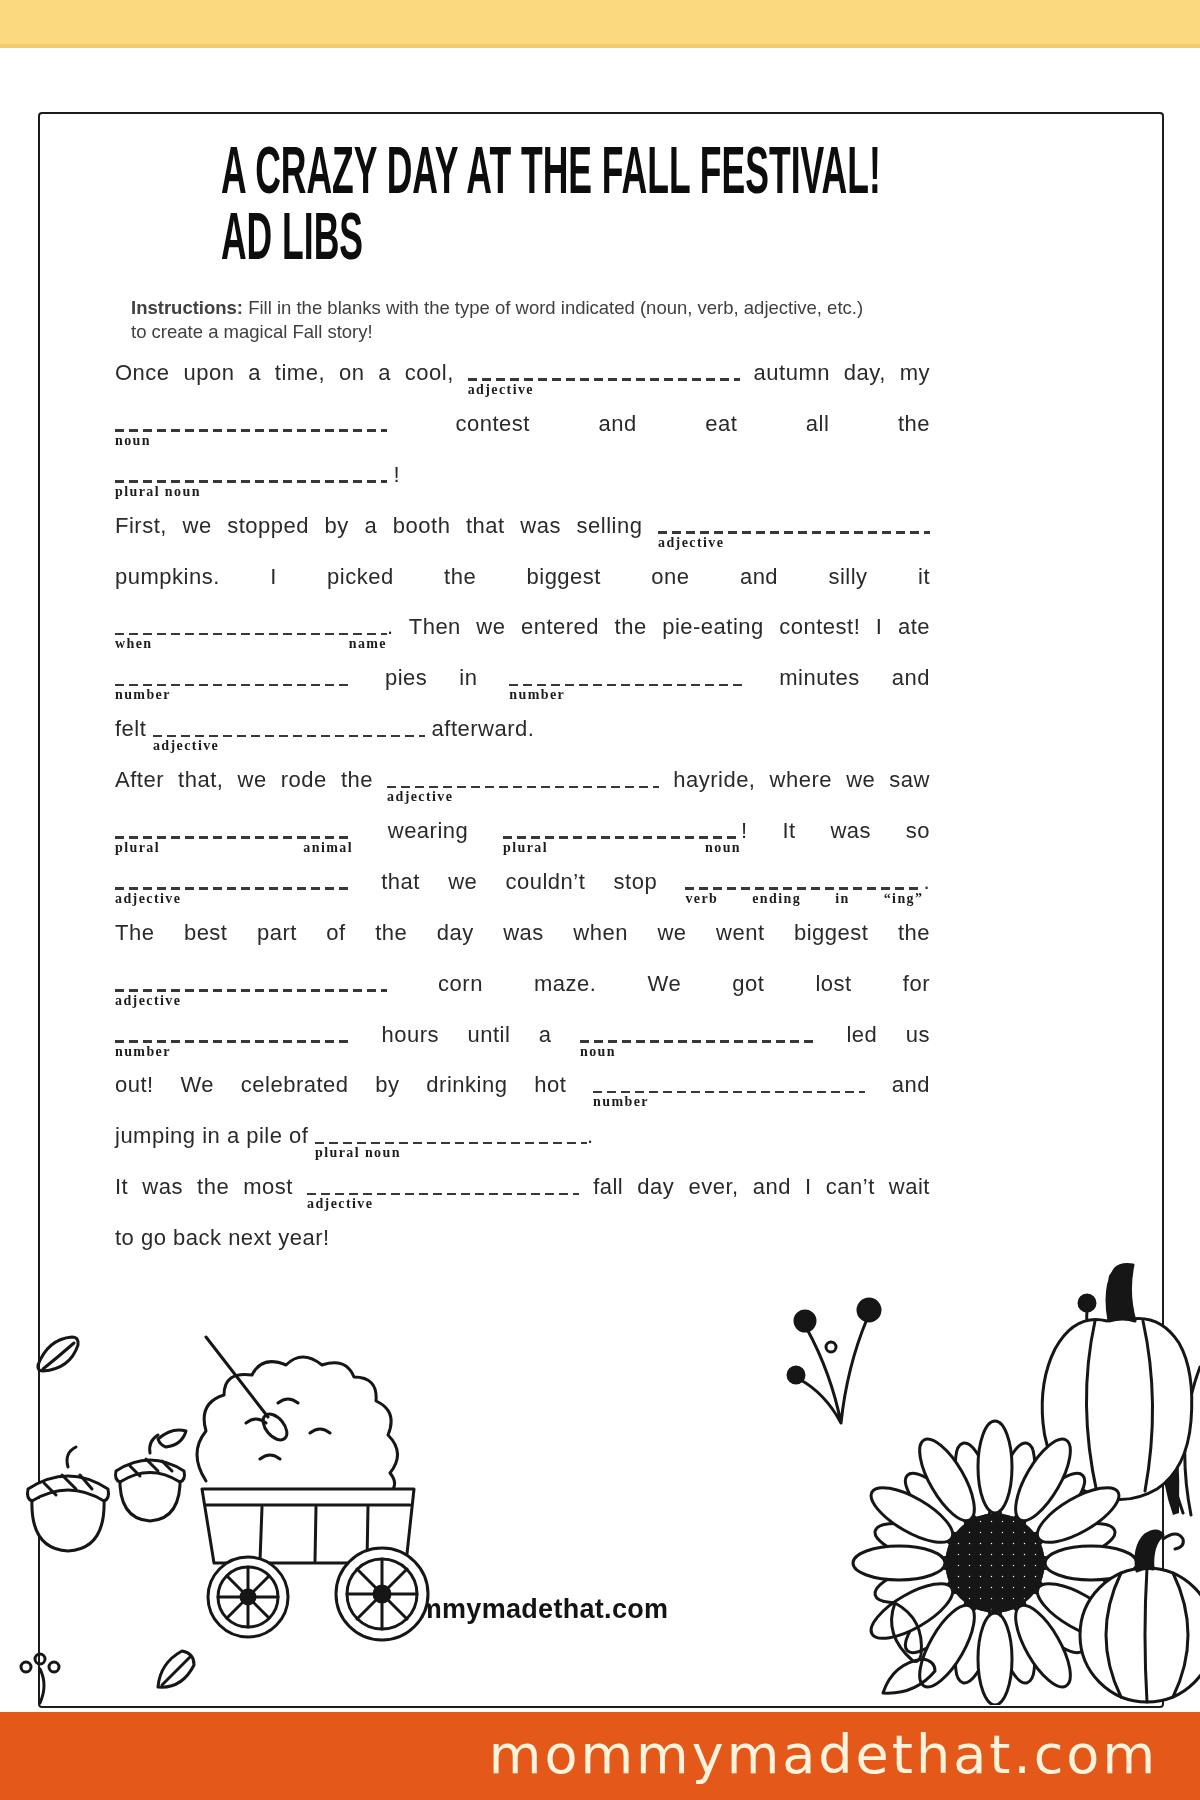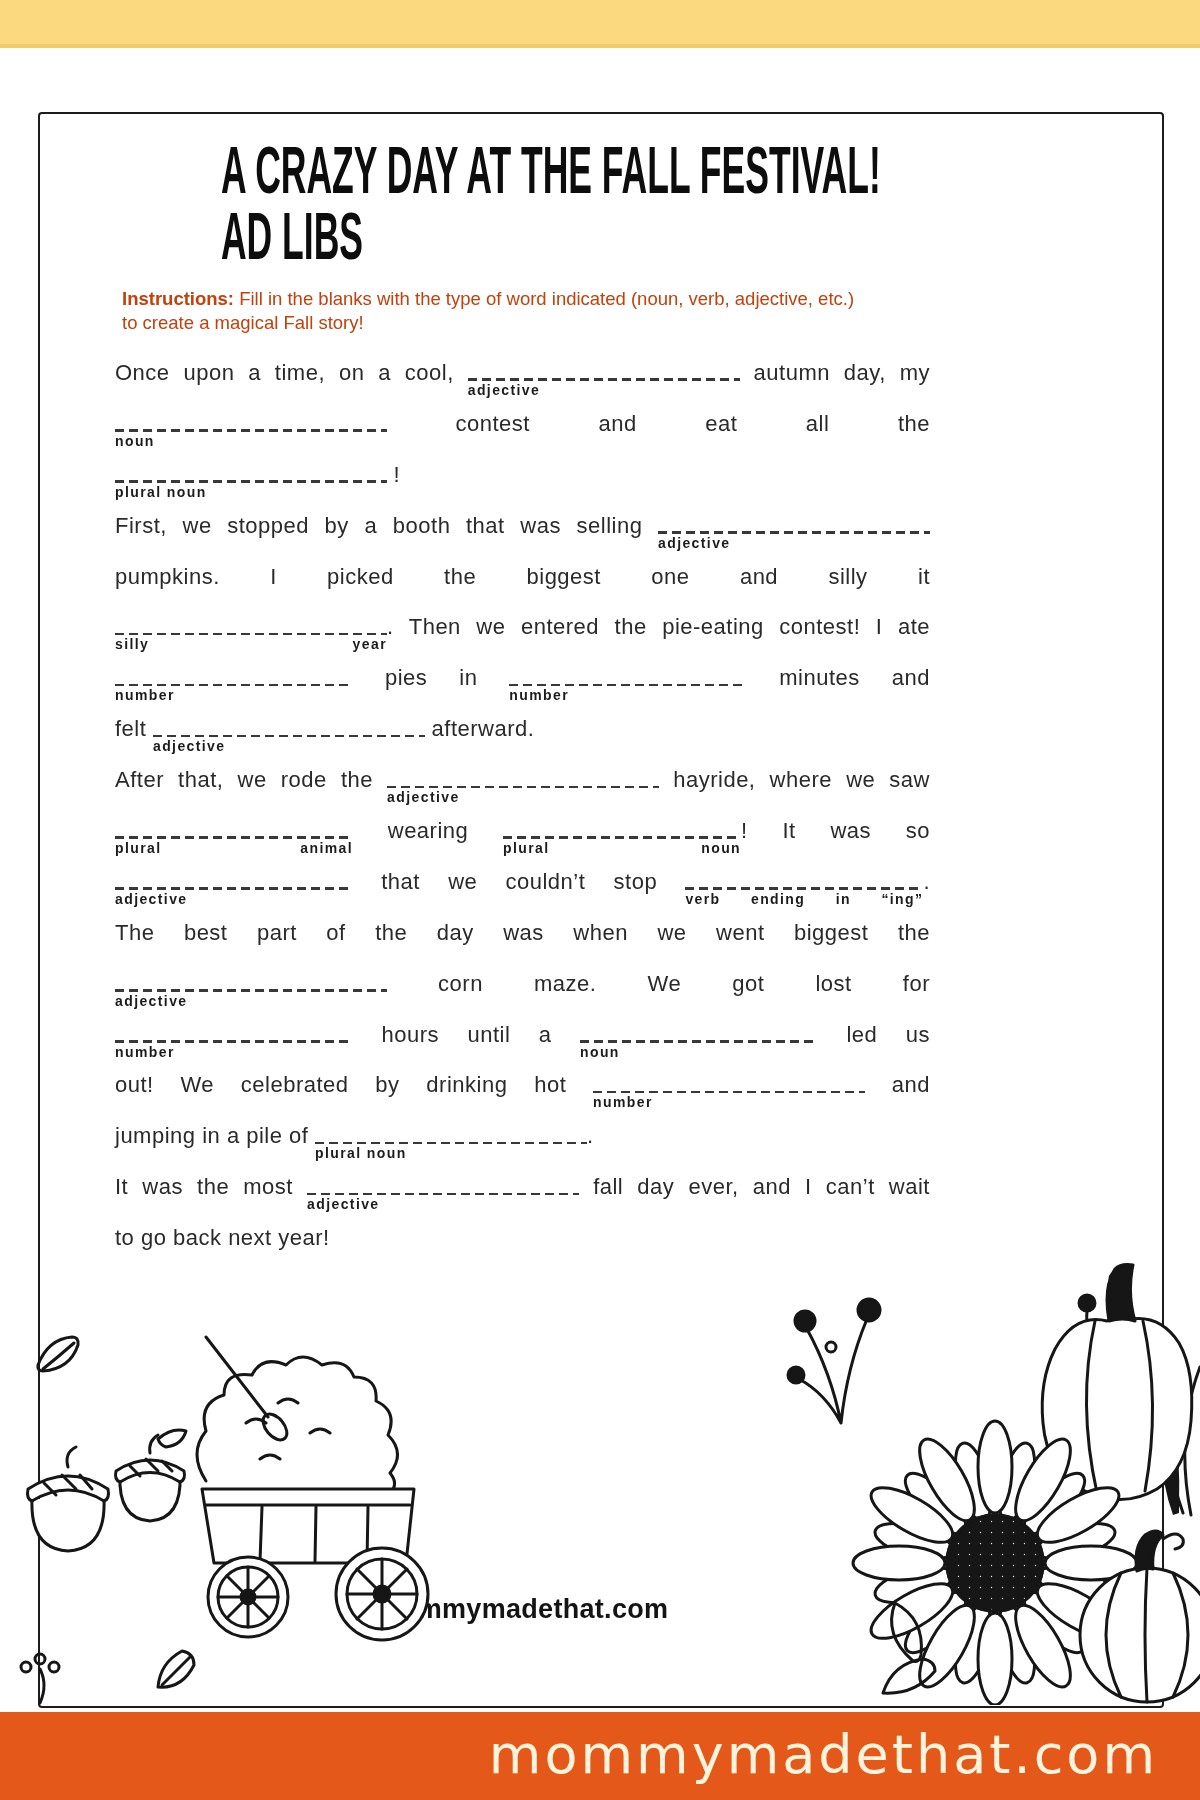--- a/index.html
+++ b/index.html
@@ -20,8 +20,8 @@
   .t1{font-size:48px;transform:scale(0.74,1.38);}
   .t2{font-size:48px;transform:scale(0.74,1.38);margin-top:4px;}
 
-  .instructions{position:absolute;left:0;top:280px;width:815px;margin:7px;
-                font-size:18.5px;line-height:24px;color:#c2410c;white-space:nowrap;}
+  .instructions{position:absolute;left:0;top:280px;width:815px;margin:16px;
+                font-size:18.5px;line-height:24px;color:#404040;white-space:nowrap;}
   .instructions strong{font-weight:700;}
 
   .story{position:absolute;left:0;top:348px;width:815px;font-size:22px;

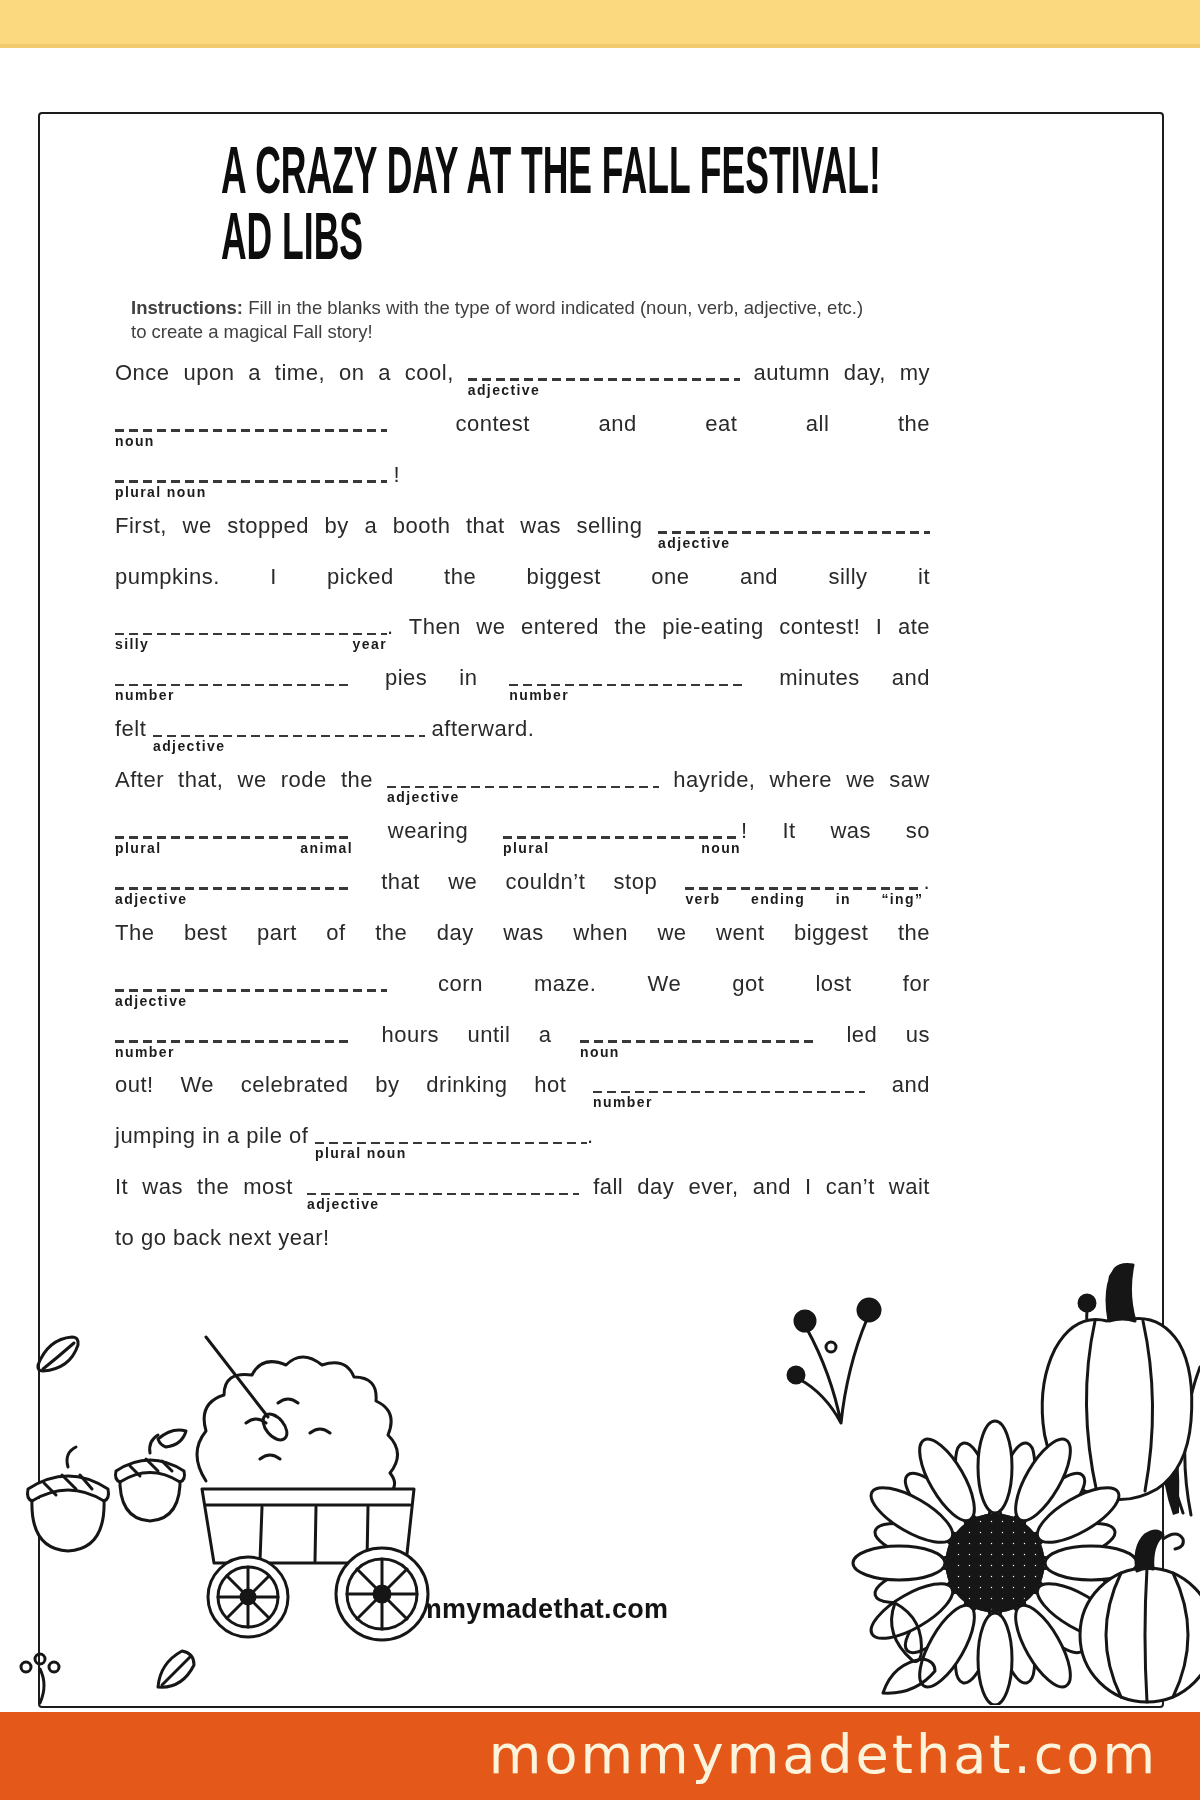--- a/index.html
+++ b/index.html
@@ -37,7 +37,7 @@
          background:repeating-linear-gradient(90deg,#383838 0 9px,transparent 9px 14px);}
   .blank-label{position:absolute;top:14px;left:0;right:0;text-align:right;
          font-size:14px;font-weight:600;letter-spacing:1.4px;line-height:16px;
-         color:#1c1c1c;white-space:nowrap;}
+         color:#1c1c1c;white-space:nowrap;font-family:Liberation Serif, serif;}
 
   .site-credit{position:absolute;left:0;top:1594px;width:815px;text-align:center;
          font-size:27px;font-weight:700;letter-spacing:0.3px;color:#141414;}

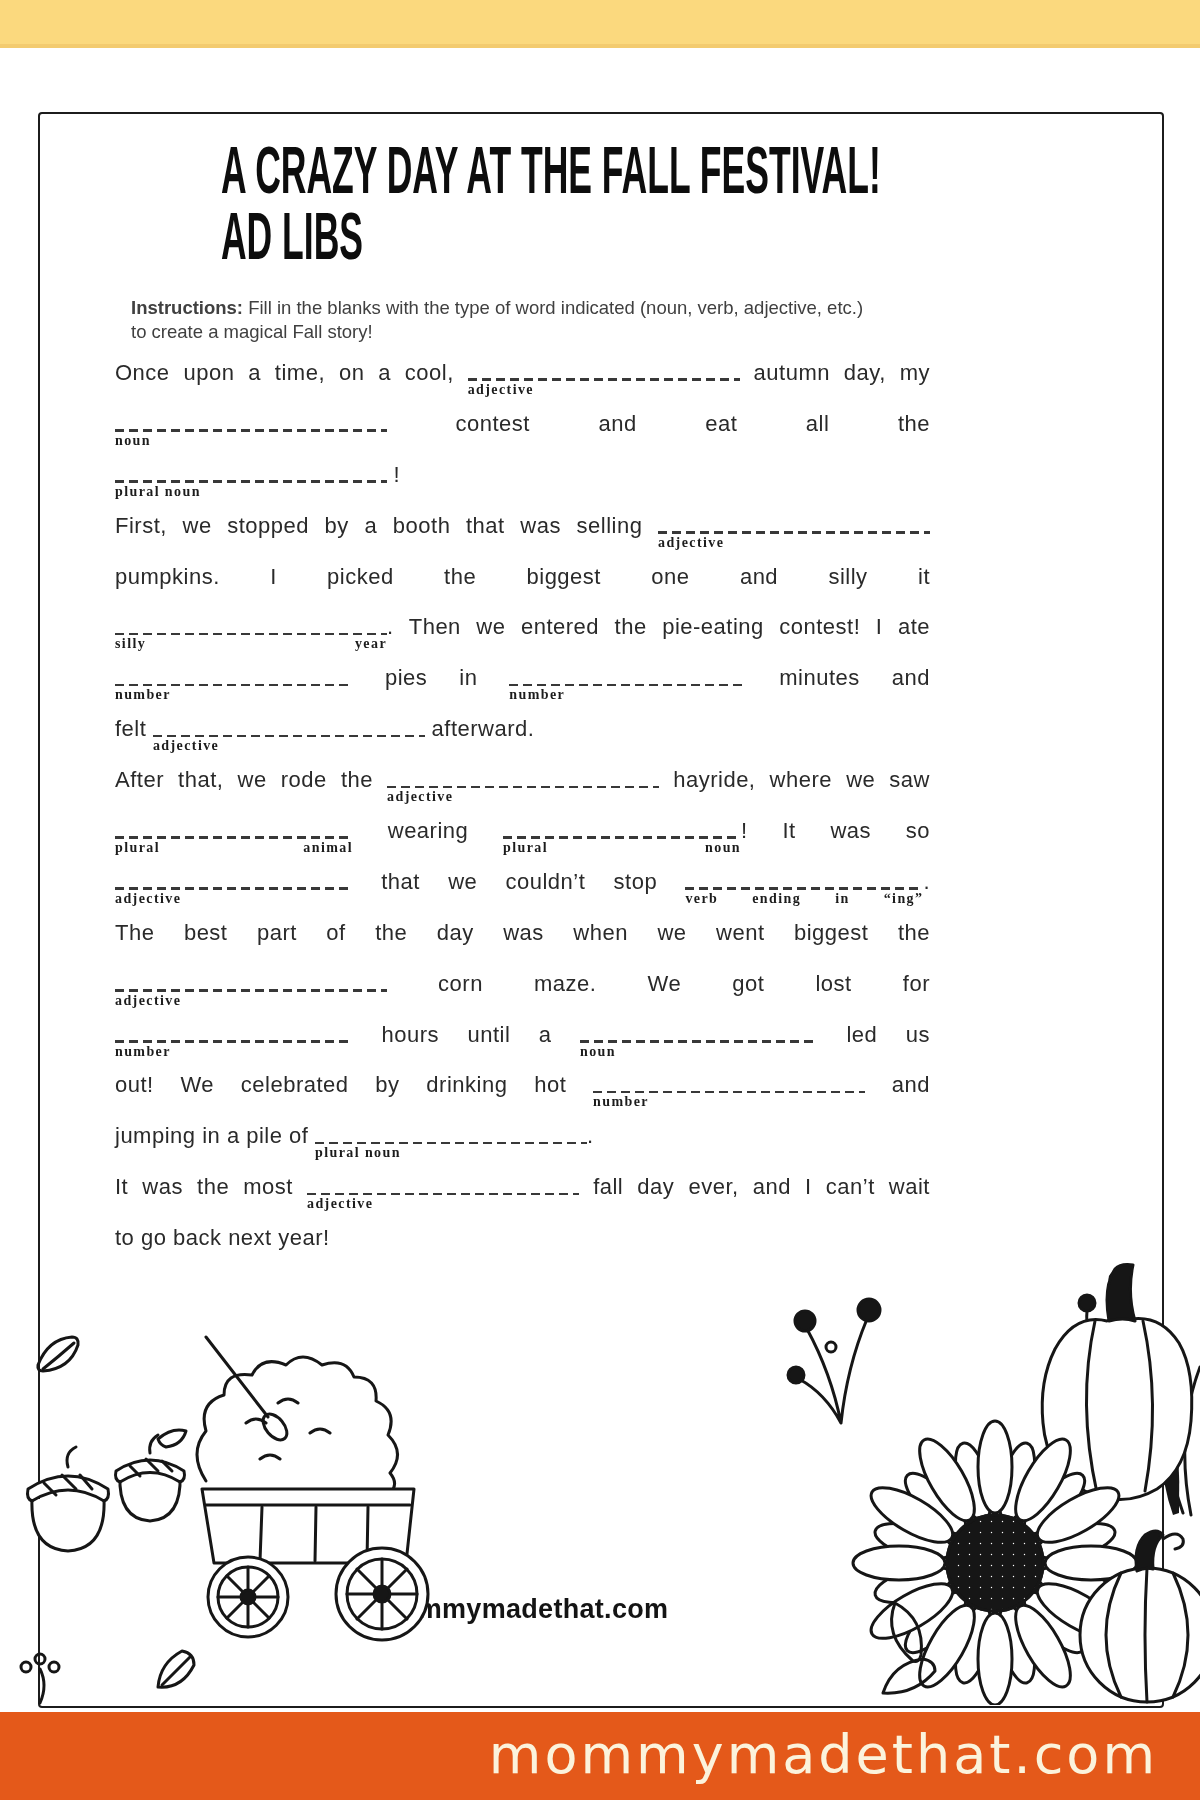--- a/index.html
+++ b/index.html
@@ -74,7 +74,7 @@
         <div class="story-line"><span class="blank"><span class="blank-label">plural noun</span></span> !</div>
         <div class="story-line just">First, we stopped by a booth that was selling <span class="blank"><span class="blank-label">adjective</span></span></div>
         <div class="story-line just">pumpkins. I picked the biggest one and silly it</div>
-        <div class="story-line just"><span class="blank"><span class="blank-label">silly year</span></span>. Then we entered the pie-eating contest! I ate</div>
+        <div class="story-line just"><span class="blank"><span class="blank-label">when name</span></span>. Then we entered the pie-eating contest! I ate</div>
         <div class="story-line just two"><span class="blank"><span class="blank-label">number</span></span> pies in <span class="blank"><span class="blank-label">number</span></span> minutes and</div>
         <div class="story-line">felt <span class="blank"><span class="blank-label">adjective</span></span> afterward.</div>
         <div class="story-line just">After that, we rode the <span class="blank"><span class="blank-label">adjective</span></span> hayride, where we saw</div>

